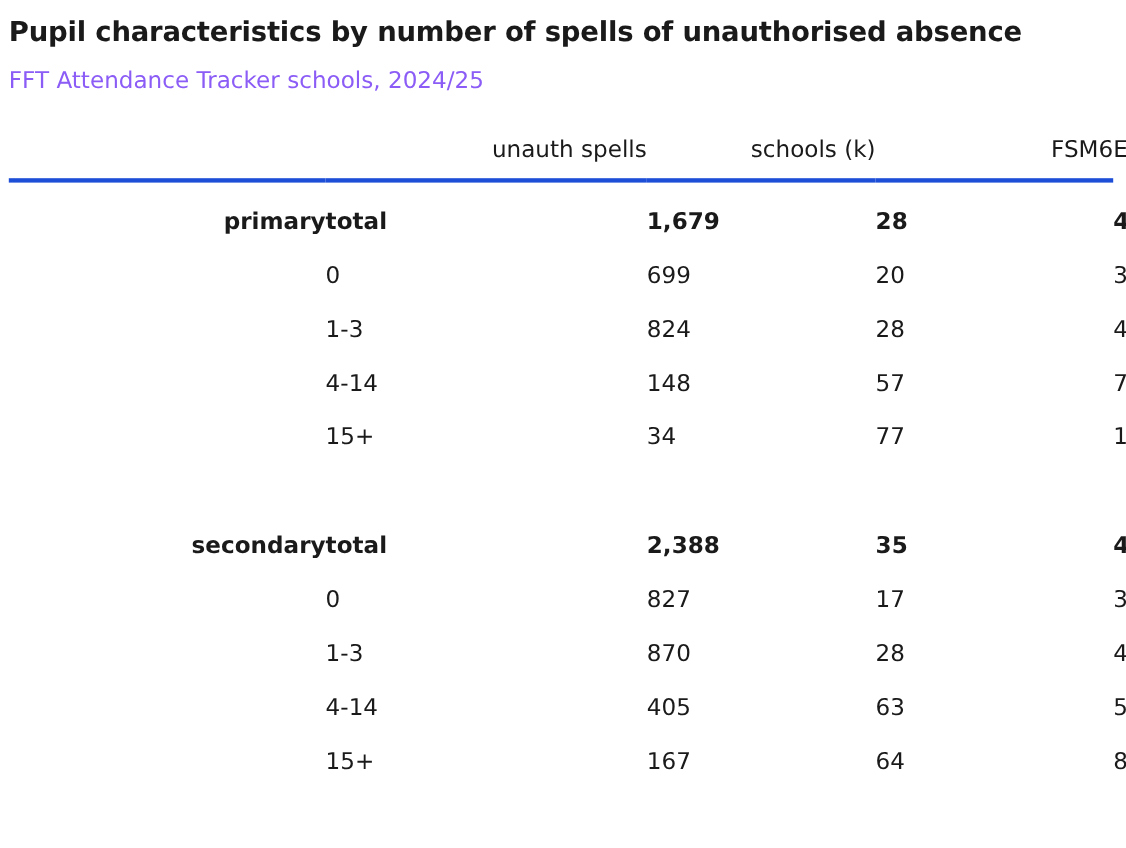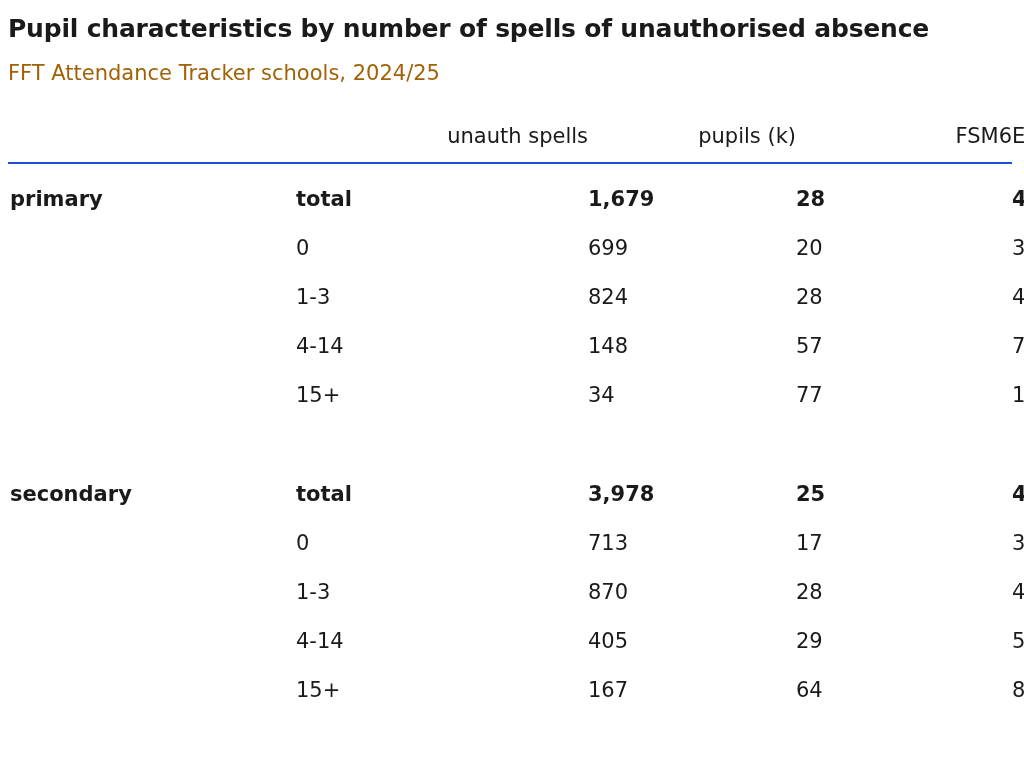--- a/index.html
+++ b/index.html
@@ -34,7 +34,7 @@
     font-weight: normal;
     line-height: 26px;
     margin: 16px 0 0 0;
-    color: #a16207;
+    color: #8b5cf6;
   }
   table.tbl {
     width: 1004px;

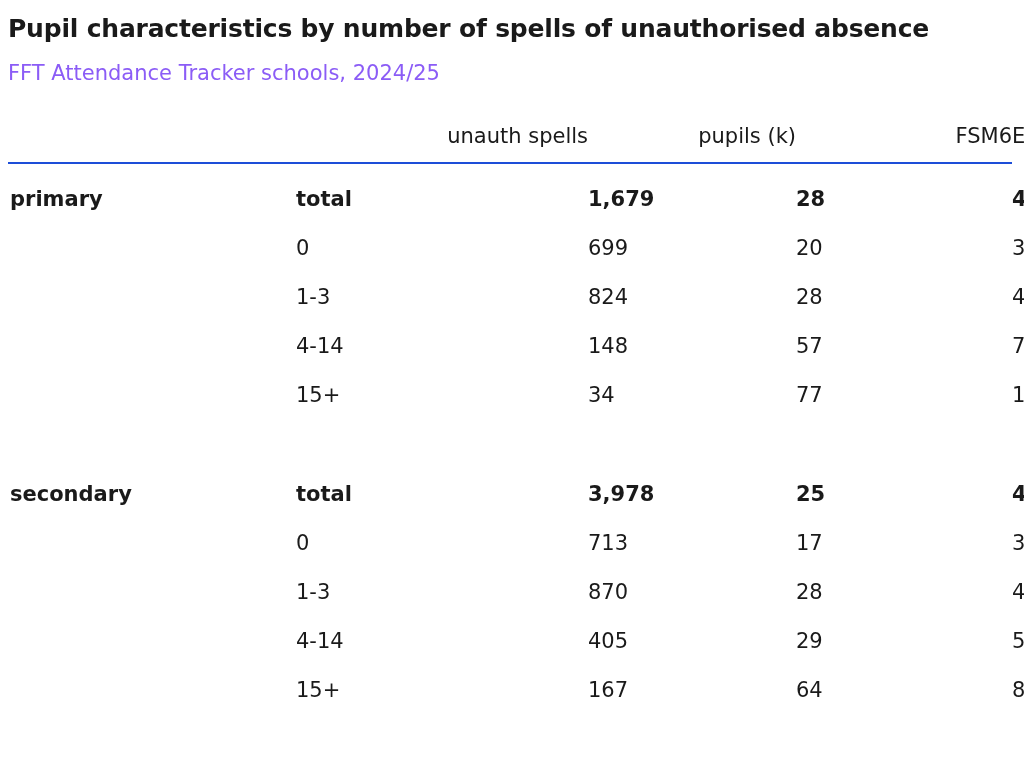--- a/index.html
+++ b/index.html
@@ -57,7 +57,7 @@
     white-space: nowrap;
   }
   thead tr.hdr2 td {
-    border-bottom: 2px solid #1d4ed8;
+    border-bottom: 4px solid #1d4ed8;
     padding-bottom: 6px;
   }
   tbody td {

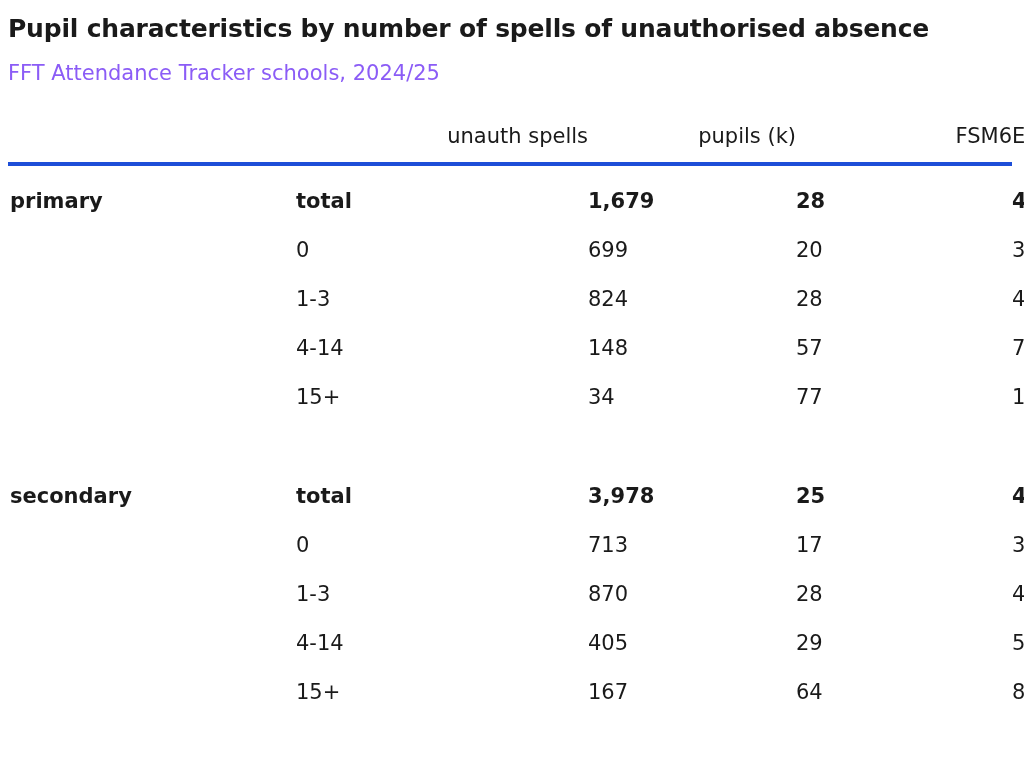--- a/index.html
+++ b/index.html
@@ -101,7 +101,7 @@
       <tr class="hdr2">
         <td></td>
         <td>unauth spells</td>
-        <td>pupils (k)</td>
+        <td>schools (k)</td>
         <td>FSM6</td>
         <td>EHCP</td>
       </tr>

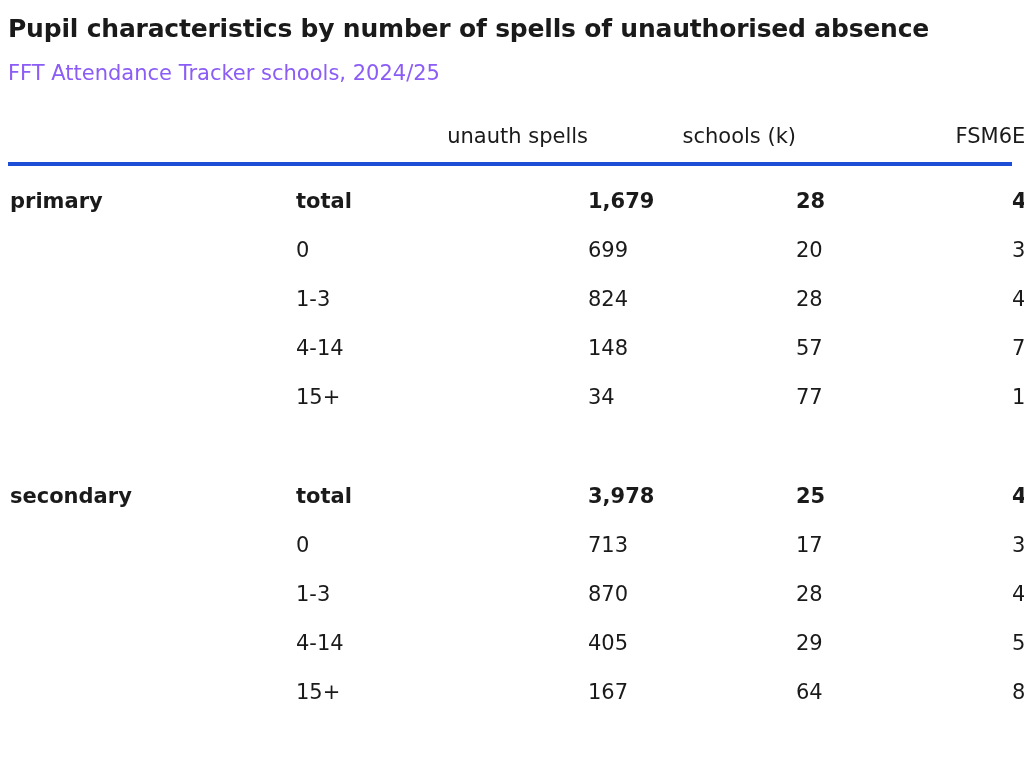--- a/index.html
+++ b/index.html
@@ -68,7 +68,7 @@
     white-space: nowrap;
   }
   tbody td.rowlabel {
-    text-align: left;
+    text-align: right;
     padding-left: 2px;
   }
   tbody tr.totalrow td {

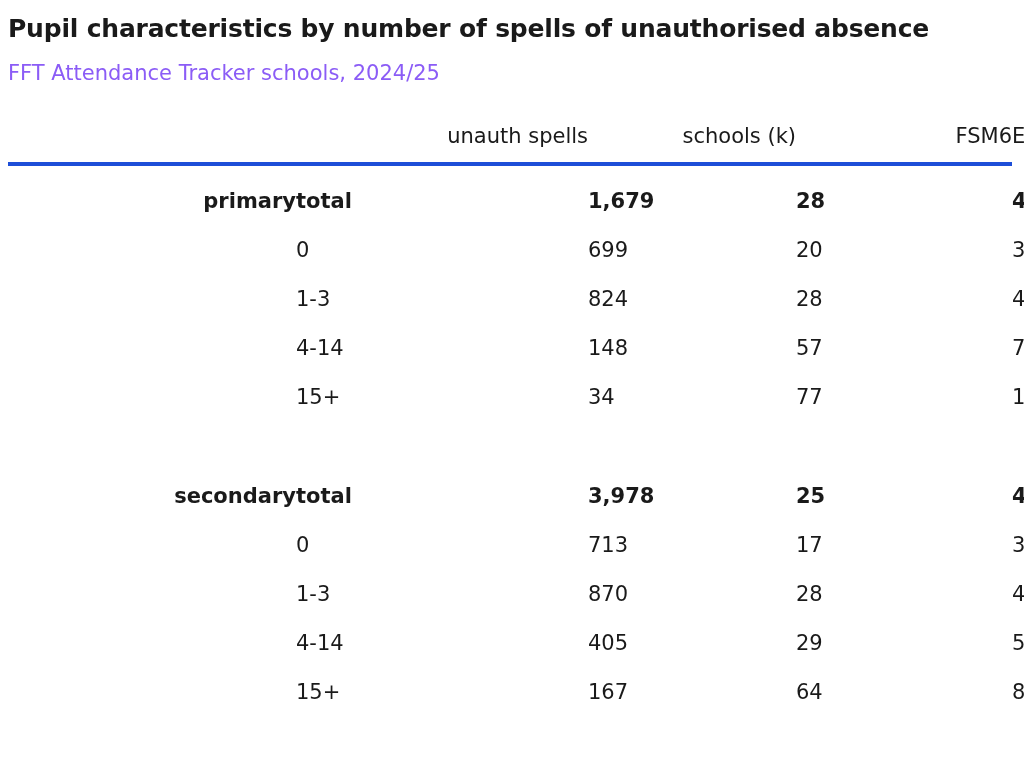--- a/index.html
+++ b/index.html
@@ -148,7 +148,7 @@
         <tr class="totalrow ">
           <td class="rowlabel">secondary</td>
           <td>total</td>
-          <td>3,978</td>
+          <td>2,388</td>
           <td>25</td>
           <td>4</td>
         </tr>

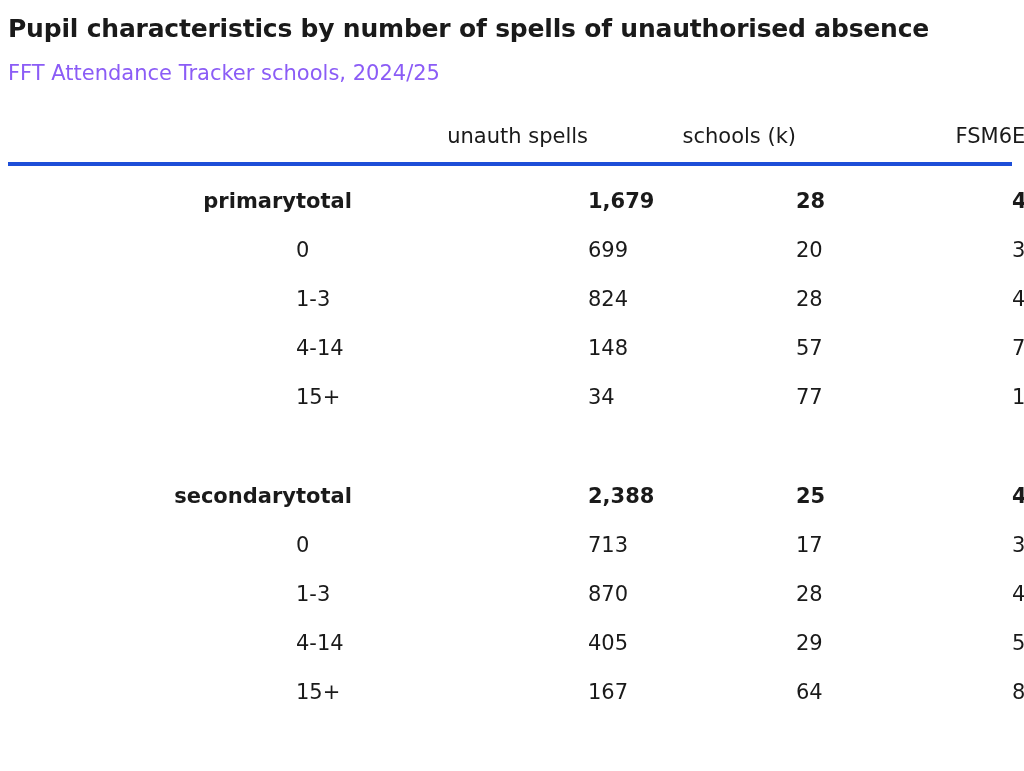--- a/index.html
+++ b/index.html
@@ -149,7 +149,7 @@
           <td class="rowlabel">secondary</td>
           <td>total</td>
           <td>2,388</td>
-          <td>25</td>
+          <td>35</td>
           <td>4</td>
         </tr>
         <tr class="">

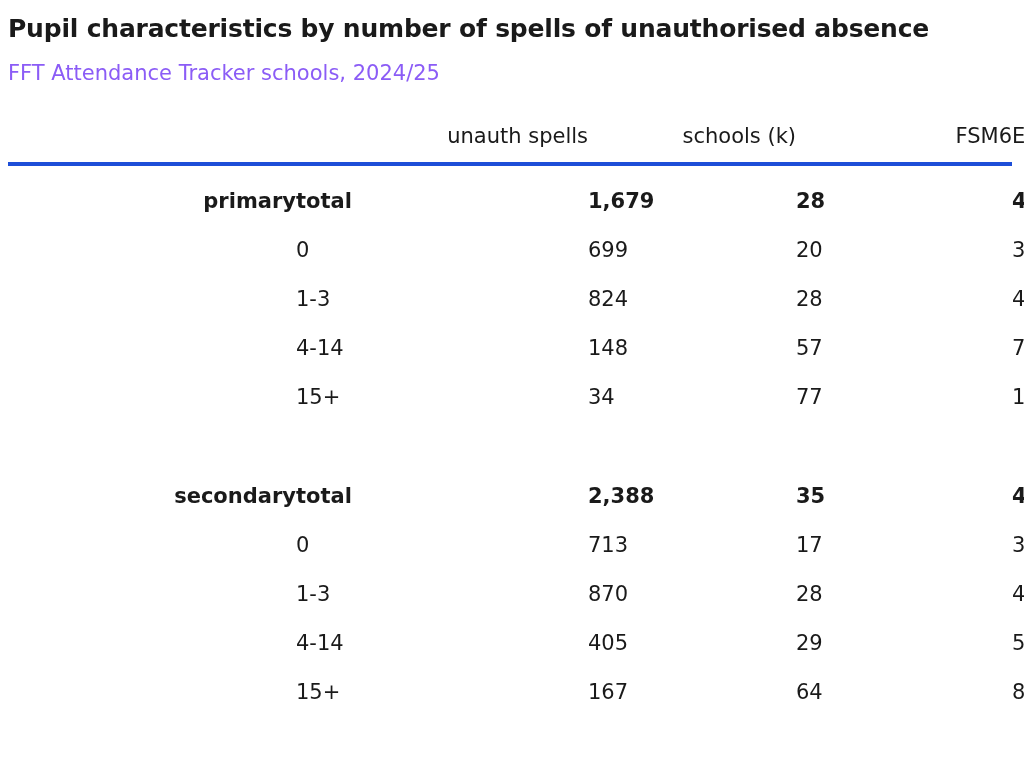--- a/index.html
+++ b/index.html
@@ -155,7 +155,7 @@
         <tr class="">
           <td class="rowlabel"></td>
           <td>0</td>
-          <td>713</td>
+          <td>827</td>
           <td>17</td>
           <td>3</td>
         </tr>

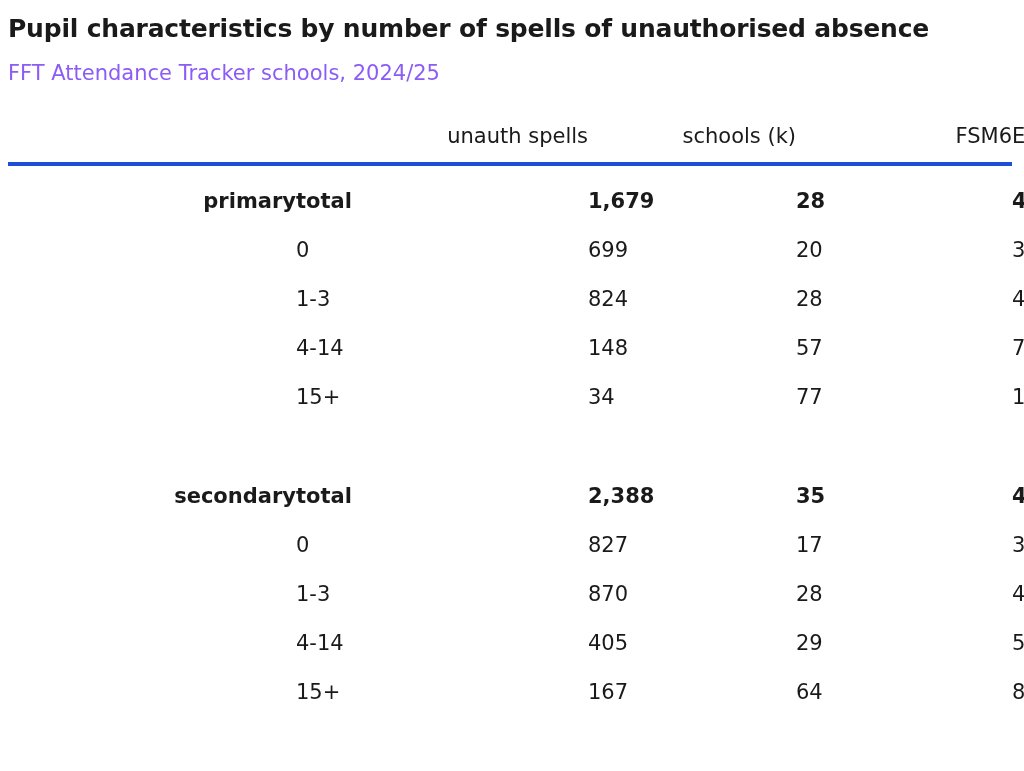--- a/index.html
+++ b/index.html
@@ -170,7 +170,7 @@
           <td class="rowlabel"></td>
           <td>4-14</td>
           <td>405</td>
-          <td>29</td>
+          <td>63</td>
           <td>5</td>
         </tr>
         <tr class="">

